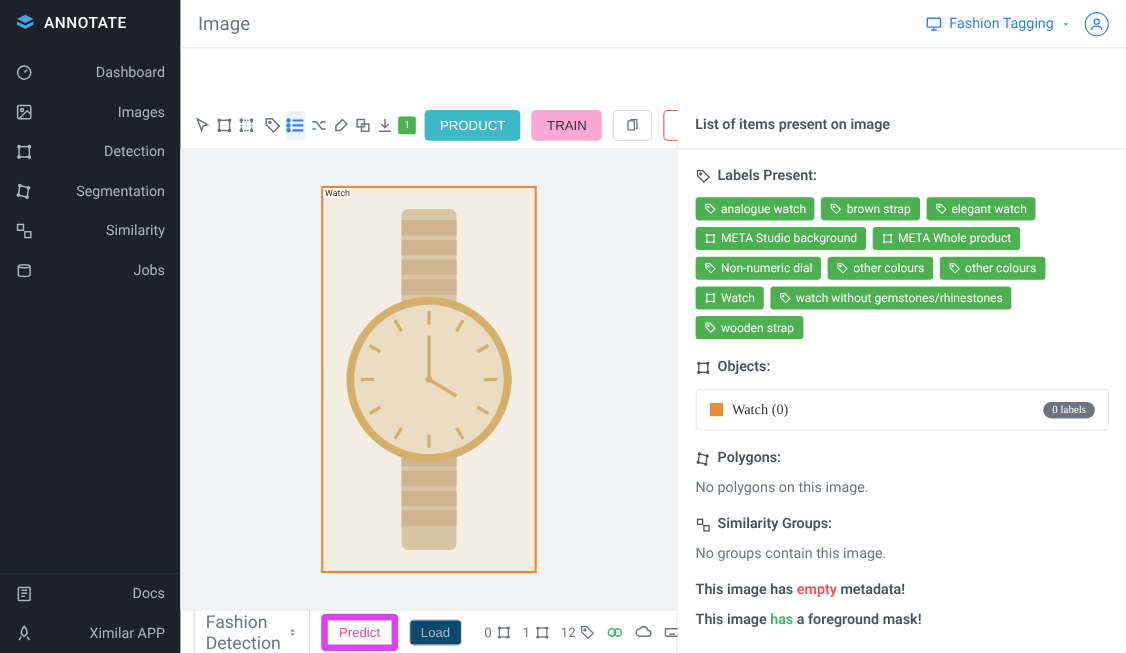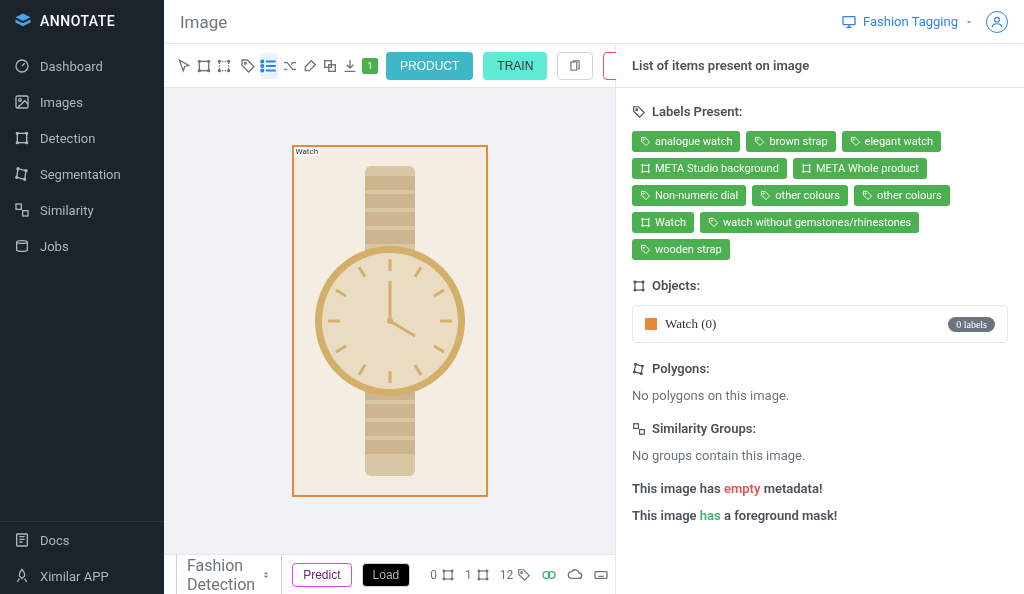--- a/index.html
+++ b/index.html
@@ -17,7 +17,7 @@
     .sidebar-footer { border-top: 1px solid #2a313a; }
     
     
-    .main { flex: 1; display: flex; flex-direction: column; min-width: 0; }
+    .main { flex: 1; display: flex; flex-direction: column; min-width: 0; gap: 48px; }
     
     .topbar { height: 44px; border-bottom: 1px solid #e4e7eb; display: flex; align-items: center; padding: 0 16px; gap: 12px; }
     .topbar-title { font-size: 17px; color: #6c757d; font-weight: 400; }

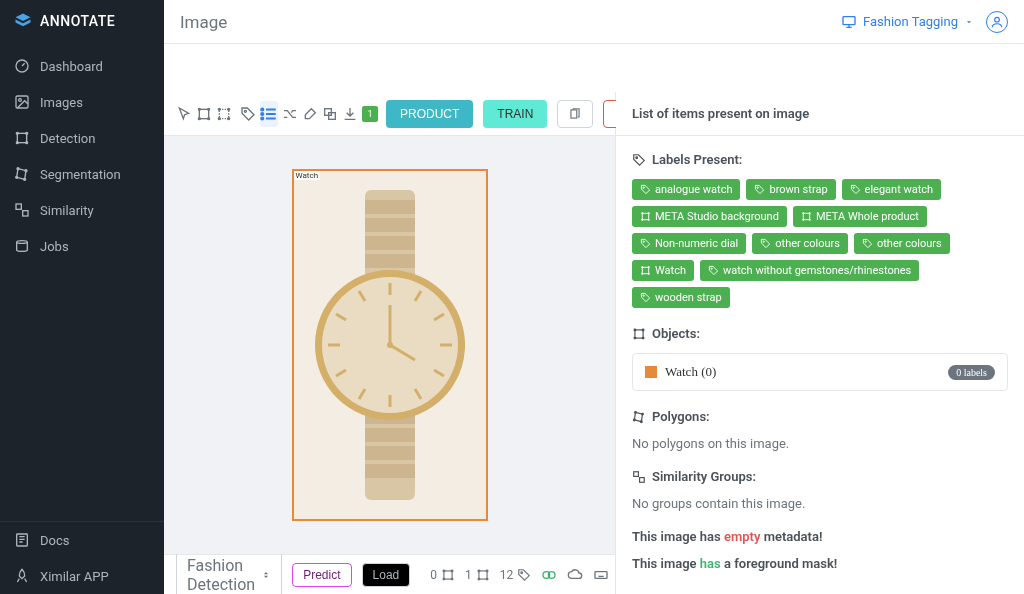--- a/index.html
+++ b/index.html
@@ -12,7 +12,7 @@
     .sidebar-header { display: flex; align-items: center; padding: 12px 14px; font-size: 14px; color: #fff; font-weight: 500; letter-spacing: 0.5px; }
     .sidebar-header .logo-icon { margin-right: 8px; color: #4aa3e6; }
     .sidebar-nav { flex: 1; padding-top: 6px; }
-    .sidebar-item { display: flex; align-items: center; padding: 10px 14px; cursor: pointer; gap: 10px; font-size: 13px; }
+    .sidebar-item { display: flex; align-items: center; padding: 10px 14px; cursor: pointer; gap: 10px; font-size: 13px; justify-content: space-between; }
     .sidebar-item .nav-icon { width: 16px; height: 16px; display: flex; align-items: center; justify-content: center; }
     .sidebar-footer { border-top: 1px solid #2a313a; }
     

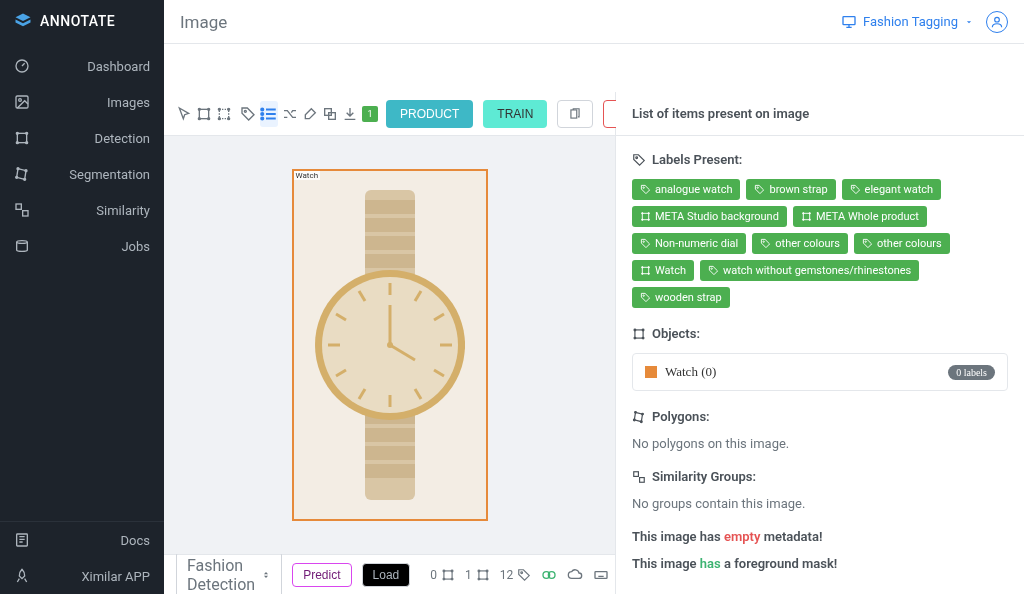--- a/index.html
+++ b/index.html
@@ -35,7 +35,7 @@
     .toolbar-spacer { flex: 1; }
     .btn { border: none; padding: 7px 14px; border-radius: 4px; font-size: 12px; font-weight: 500; cursor: pointer; }
     .btn-product { background: #3eb8c6; color: #fff; }
-    .btn-train { background: #5eead4; color: #333; }
+    .btn-train { background: #f9a8d4; color: #333; }
     .btn-outline { background: #fff; border: 1px solid #d1d5db; color: #6c757d; padding: 6px 10px; }
     .btn-outline-danger { background: #fff; border: 1px solid #e55353; color: #e55353; padding: 6px 10px; }
     .btn-outline-success { background: #fff; border: 1px solid #3cb371; color: #3cb371; padding: 6px 10px; }

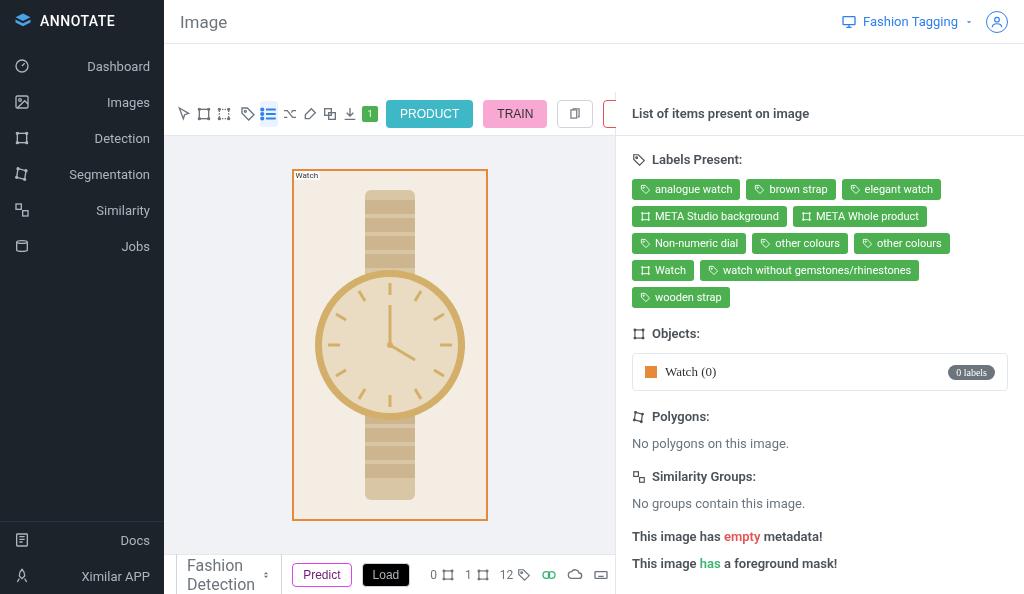--- a/index.html
+++ b/index.html
@@ -49,7 +49,7 @@
     
     .bottom-bar { height: 40px; border-top: 1px solid #e4e7eb; display: flex; align-items: center; padding: 0 12px; gap: 10px; color: #6c757d; font-size: 12px; }
     .dropdown-btn { border: 1px solid #d1d5db; border-radius: 4px; padding: 4px 10px; font-size: 16px; color: #6c757d; display: flex; align-items: center; gap: 6px; cursor: pointer; }
-    .btn-predict { border: 1px solid #d946ef; color: #701a75; background: #fff; padding: 4px 10px; font-size: 12px; border-radius: 4px; cursor: pointer; }
+    .btn-predict { border: 6px solid #d946ef; color: #ec4899; background: #fff; padding: 4px 10px; font-size: 12px; border-radius: 4px; cursor: pointer; }
     .btn-load { border: 1px solid #d1d5db; color: #adb5bd; background: #000000; padding: 4px 10px; font-size: 12px; border-radius: 4px; cursor: pointer; }
     .stat-group { display: flex; align-items: center; gap: 4px; }
     

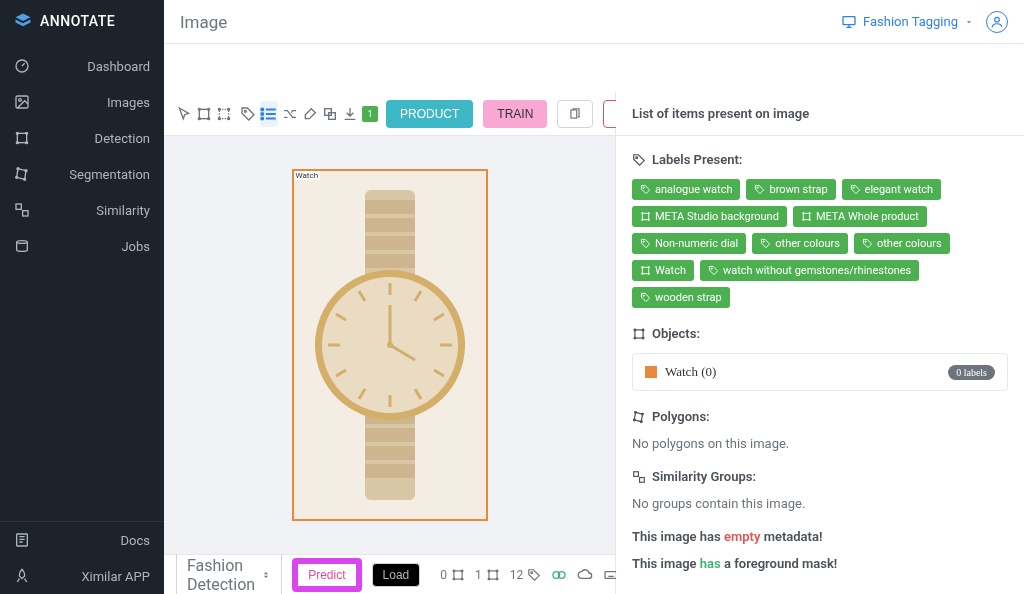--- a/index.html
+++ b/index.html
@@ -50,7 +50,7 @@
     .bottom-bar { height: 40px; border-top: 1px solid #e4e7eb; display: flex; align-items: center; padding: 0 12px; gap: 10px; color: #6c757d; font-size: 12px; }
     .dropdown-btn { border: 1px solid #d1d5db; border-radius: 4px; padding: 4px 10px; font-size: 16px; color: #6c757d; display: flex; align-items: center; gap: 6px; cursor: pointer; }
     .btn-predict { border: 6px solid #d946ef; color: #ec4899; background: #fff; padding: 4px 10px; font-size: 12px; border-radius: 4px; cursor: pointer; }
-    .btn-load { border: 1px solid #d1d5db; color: #adb5bd; background: #000000; padding: 4px 10px; font-size: 12px; border-radius: 4px; cursor: pointer; }
+    .btn-load { border: 1px solid #d1d5db; color: #adb5bd; background: #0c4a6e; padding: 4px 10px; font-size: 12px; border-radius: 4px; cursor: pointer; }
     .stat-group { display: flex; align-items: center; gap: 4px; }
     
     

